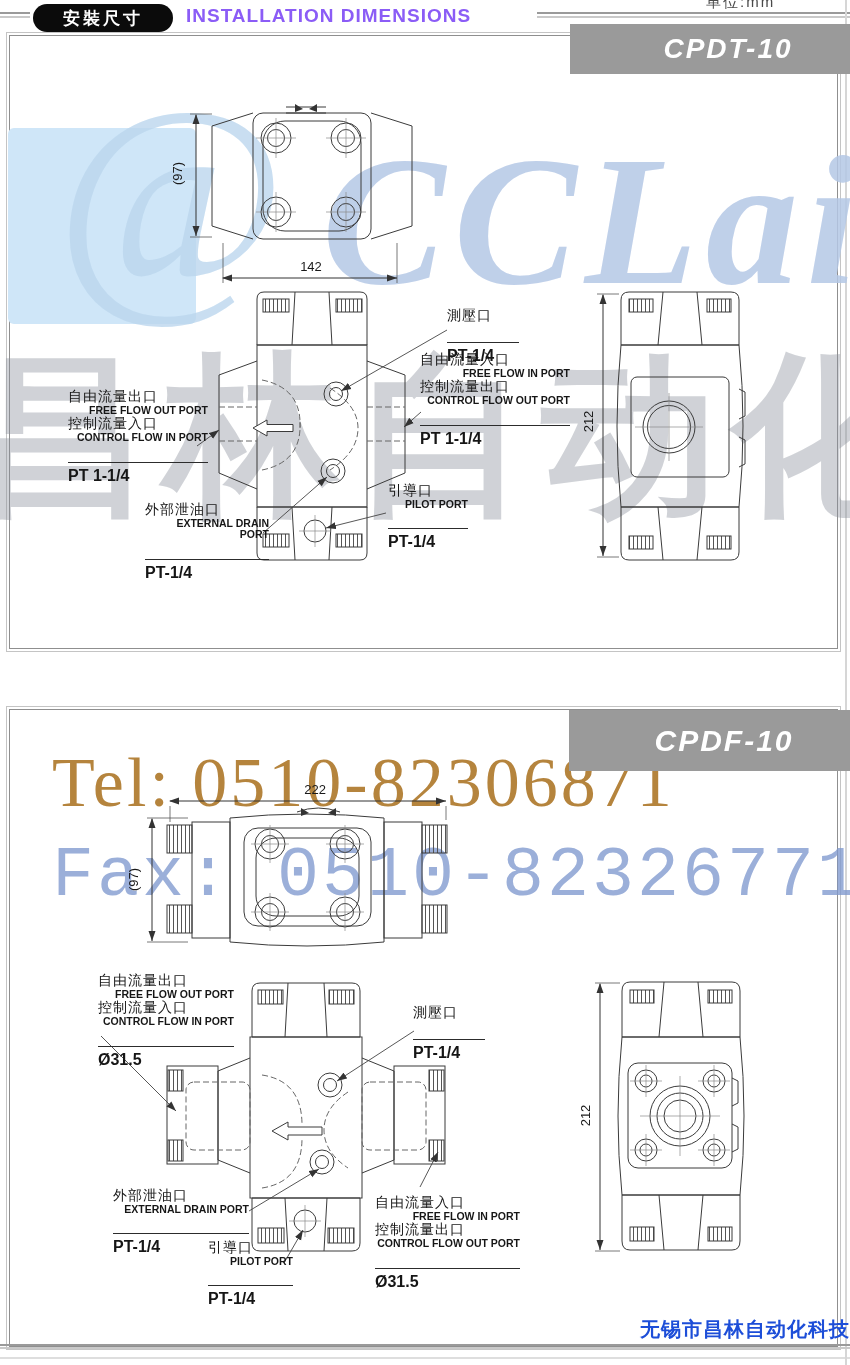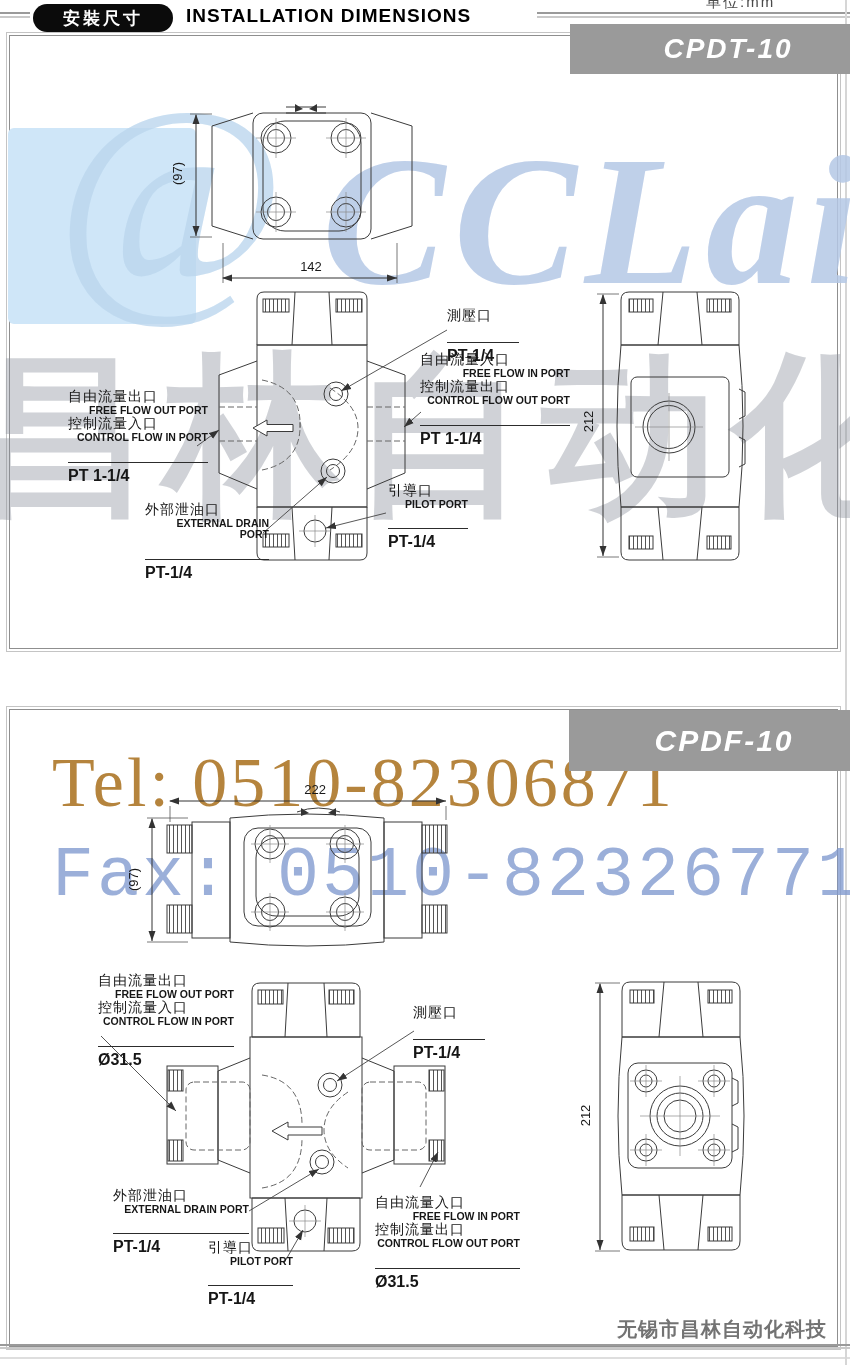--- a/index.html
+++ b/index.html
@@ -12,7 +12,7 @@
         border-radius:15px;color:#fff;font-size:17px;font-weight:bold;letter-spacing:3px;
         display:flex;align-items:center;justify-content:center;}
   .htitle{position:absolute;left:186px;top:5px;font-size:19px;font-weight:bold;
-          letter-spacing:1px;color:#000000;white-space:nowrap;}
+          letter-spacing:1px;color:#8b5cf6;white-space:nowrap;}
   .unitnote{position:absolute;left:706px;top:-7px;font-size:15px;color:#4a4a4a;letter-spacing:2px;}
   
   .panel{position:absolute;left:6px;width:833px;border:1px solid #c4c4c4;}

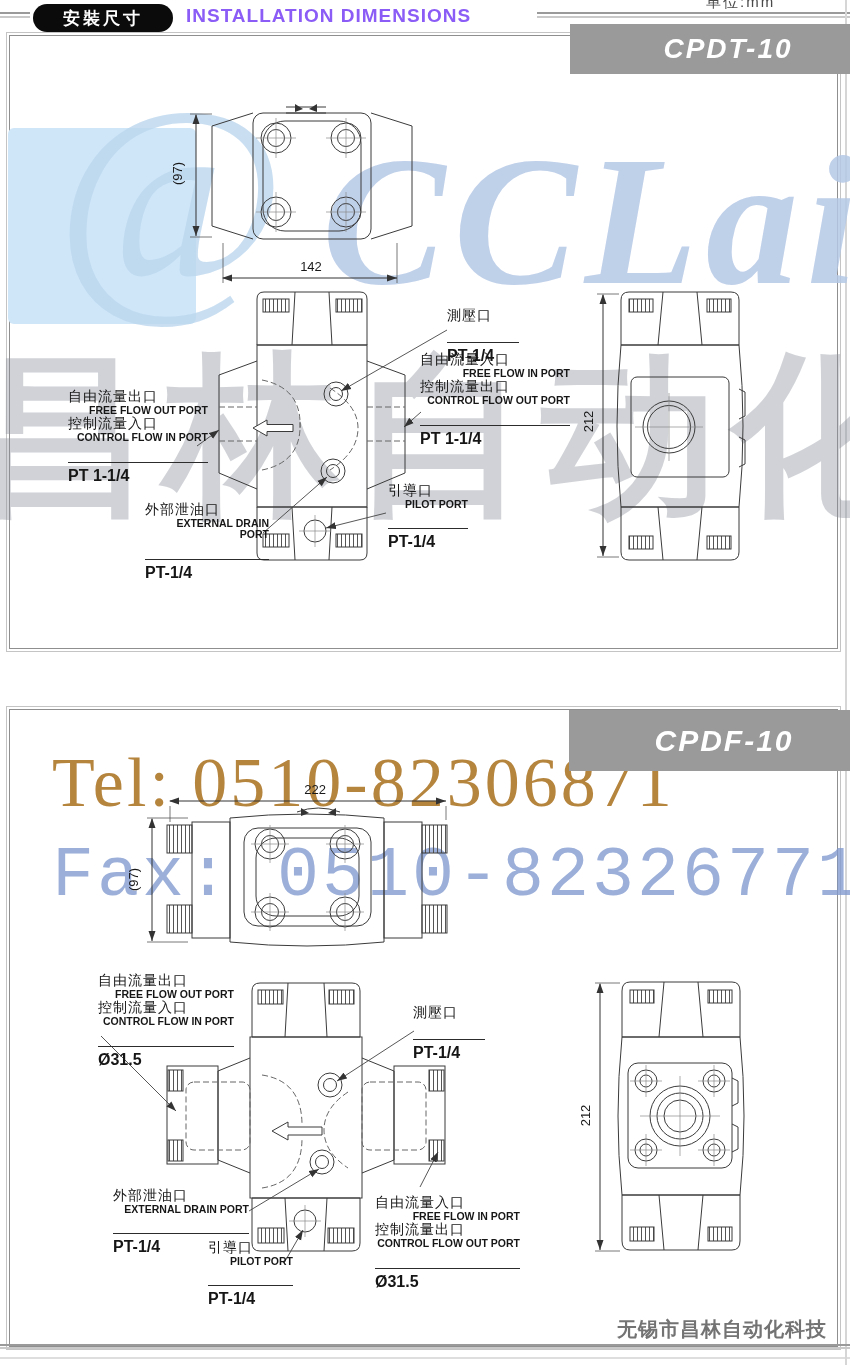--- a/index.html
+++ b/index.html
@@ -43,8 +43,8 @@
   .dimtxt{position:absolute;z-index:5;font-size:13px;color:#1a1a1a;white-space:nowrap;}
   .vrot{transform:rotate(-90deg);transform-origin:center center;}
   
-  .footer-co{position:absolute;right:23px;top:1316px;font-size:20px;font-weight:bold;
-             color:#737373;z-index:6;letter-spacing:1px;}
+  .footer-co{position:absolute;right:0;top:1316px;font-size:20px;font-weight:bold;
+             color:#1d4ed8;z-index:6;letter-spacing:1px;}
 </style>
 </head>
 <body>

